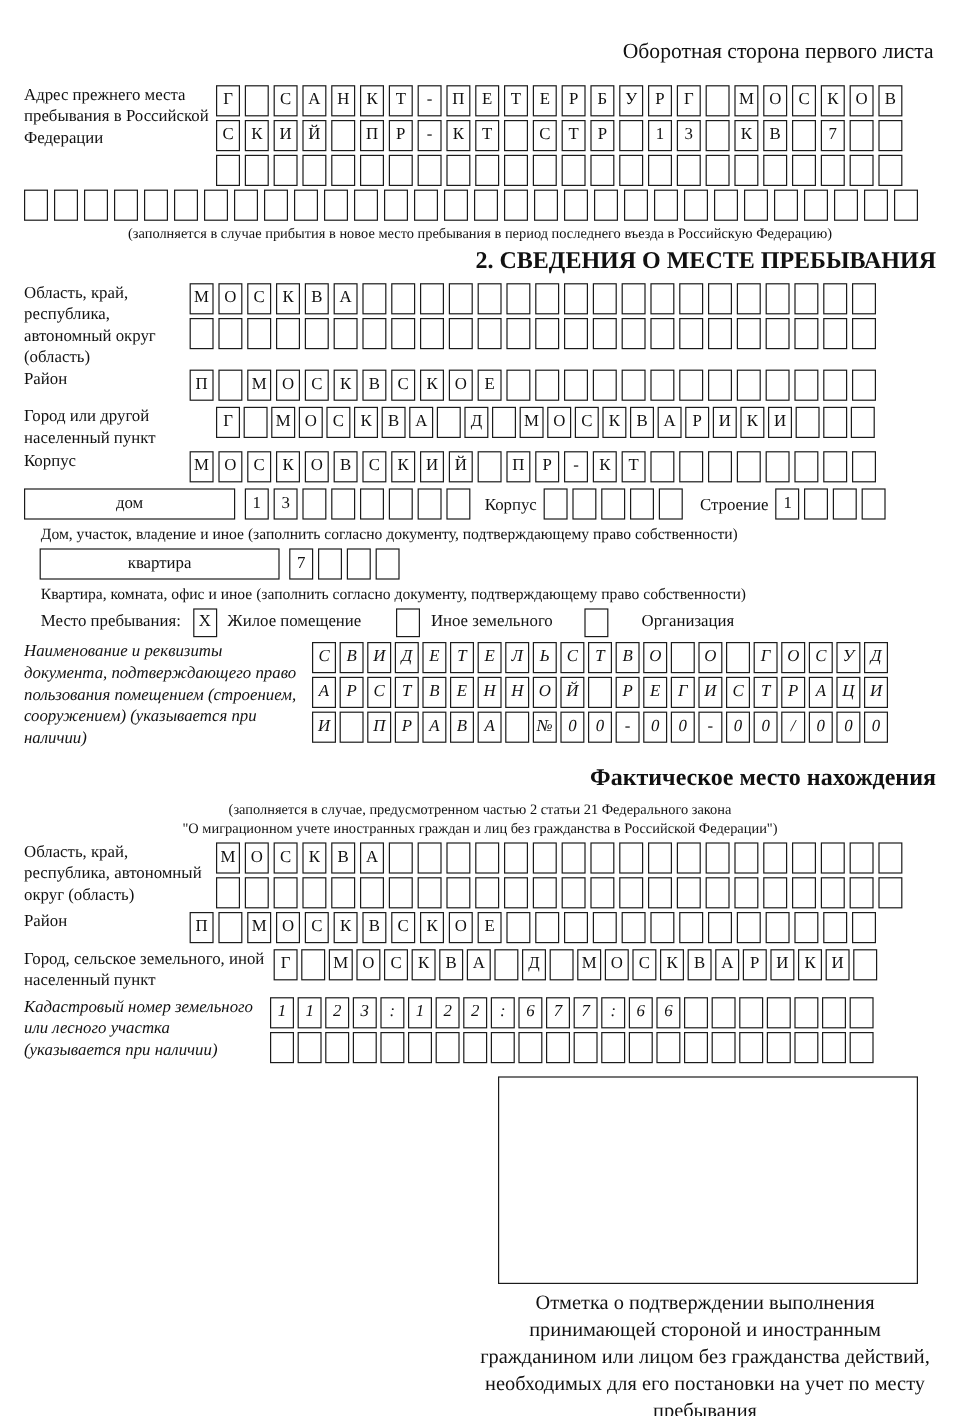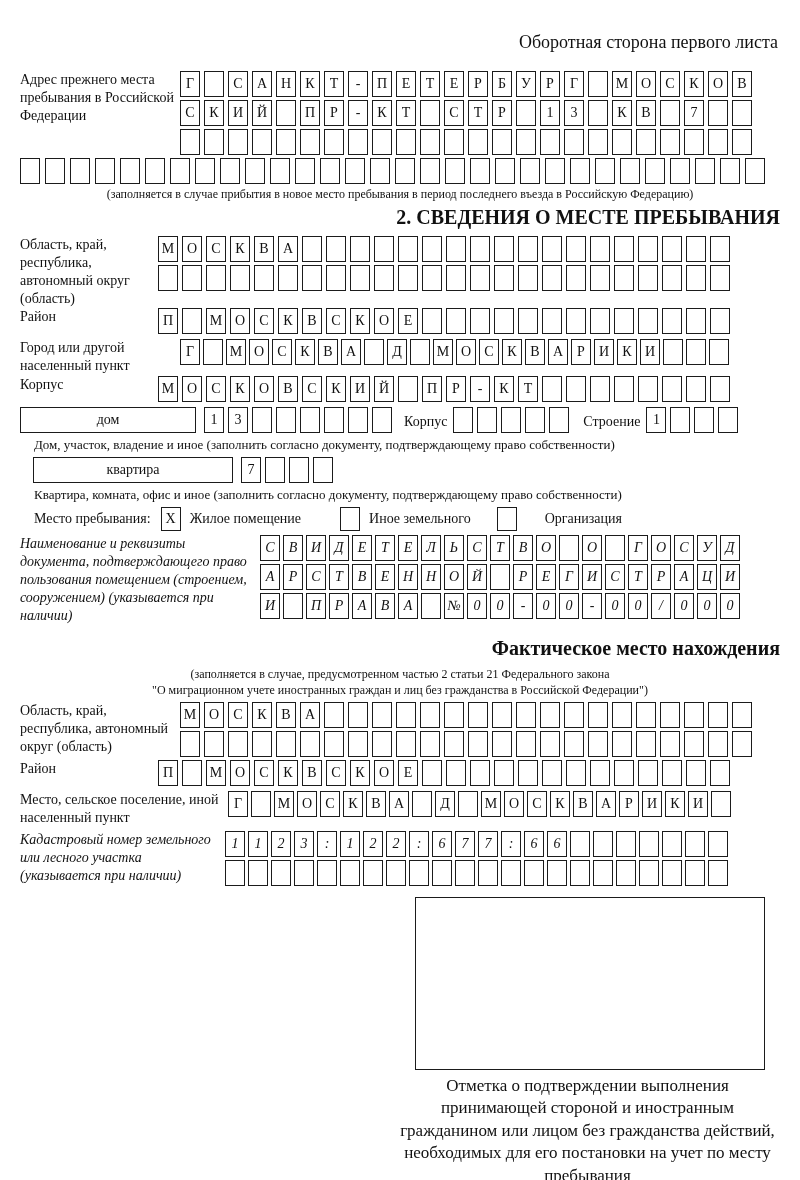--- a/index.html
+++ b/index.html
@@ -362,7 +362,7 @@
   <div class="frow" style="margin-left:14px;align-items:center">
     <div class="inline-lbl" style="margin-right:10px">Место пребывания:</div>
     <span class="cbox">X</span>
-    <span class="inline-lbl" style="margin:0 39px 0 9px">Жилое помещение</span>
+    <span class="inline-lbl" style="margin:0 29px 0 9px">Жилое помещение</span>
     <span class="cbox"></span>
     <span class="inline-lbl" style="margin:0 26px 0 9px">Иное земельного</span>
     <span class="cbox"></span>

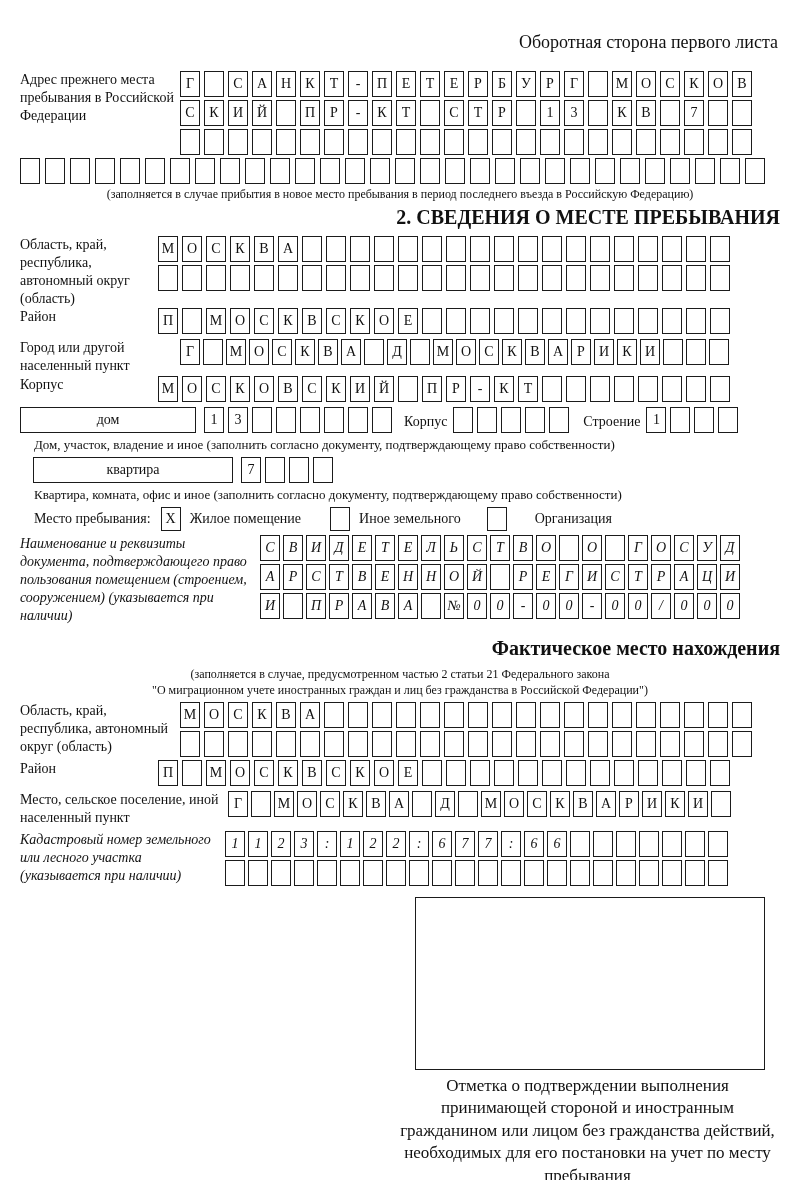--- a/index.html
+++ b/index.html
@@ -537,7 +537,7 @@
   </div>
 
   <div class="frow mb2">
-    <div class="lbl" style="width:208px">Место, сельское поселение, иной населенный пункт</div>
+    <div class="lbl" style="width:208px">Город, сельское земельного, иной населенный пункт</div>
     <div class="cells c3">
         <span class="cell">Г</span>
         <span class="cell"></span>

